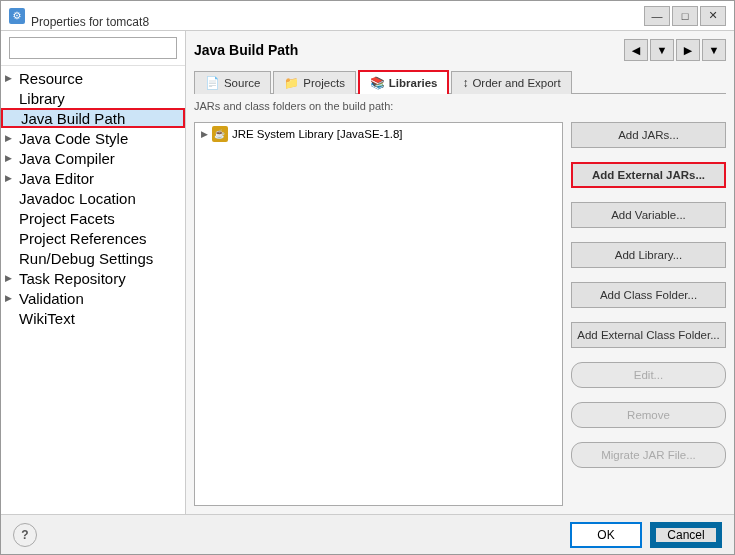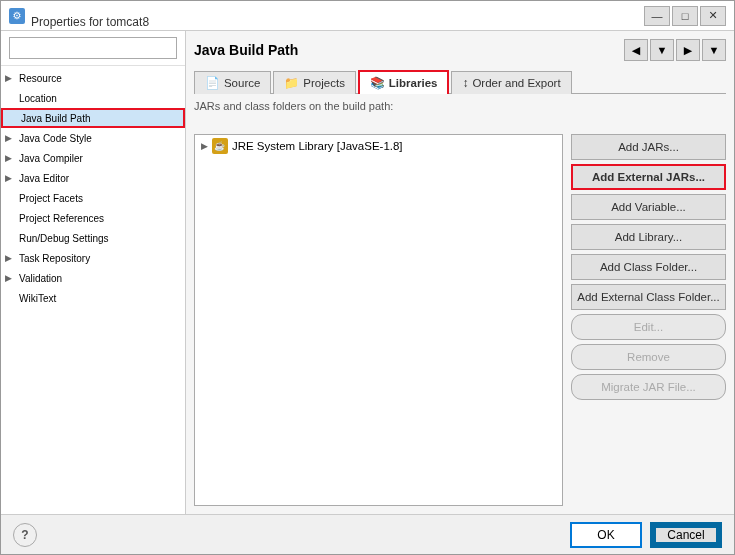--- a/index.html
+++ b/index.html
@@ -119,7 +119,7 @@
       flex-shrink: 0;
     }
     .tree-label {
-      font-size: 10px;
+      font-size: 15px;
     }
     .main-panel {
       flex: 1;

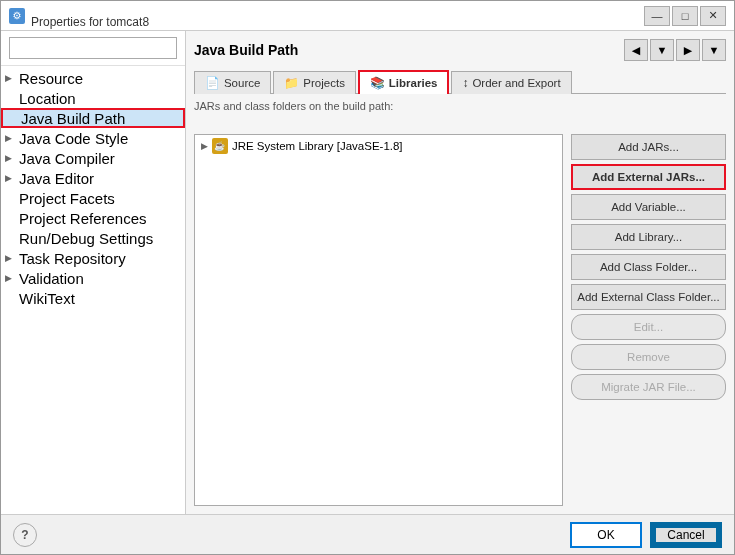--- a/index.html
+++ b/index.html
@@ -338,7 +338,7 @@
 
         <div class="tree-item">
           <span class="tree-arrow"></span>
-          <span class="tree-label">Location</span>
+          <span class="tree-label">Library</span>
         </div>
 
         <div class="tree-item selected-outlined">

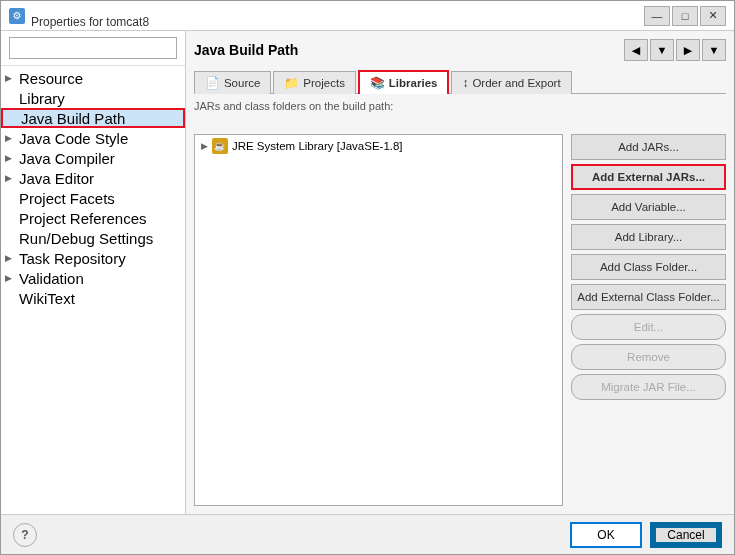--- a/index.html
+++ b/index.html
@@ -194,7 +194,7 @@
     .build-info {
       font-size: 11px;
       color: #555;
-      margin-bottom: 16px;
+      margin-bottom: 4px;
     }
     .tree-panel {
       flex: 1;

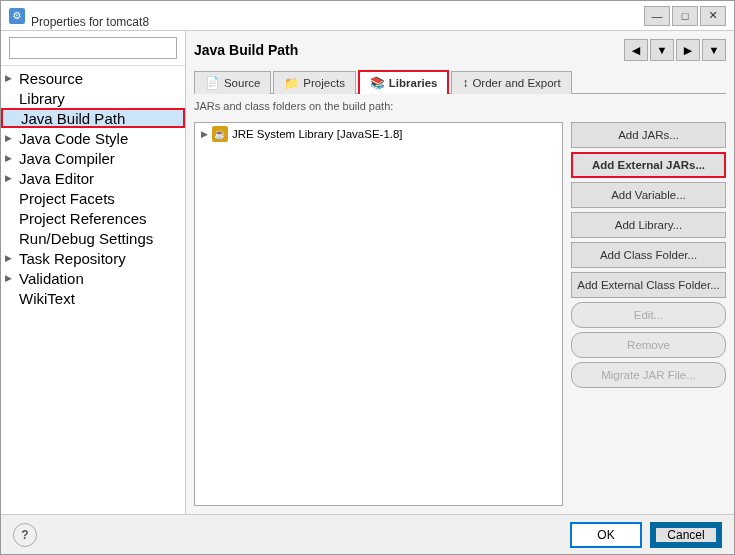--- a/index.html
+++ b/index.html
@@ -229,7 +229,7 @@
     .buttons-panel {
       display: flex;
       flex-direction: column;
-      gap: 4px;
+      gap: 14px;
       width: 155px;
     }
     .action-btn {

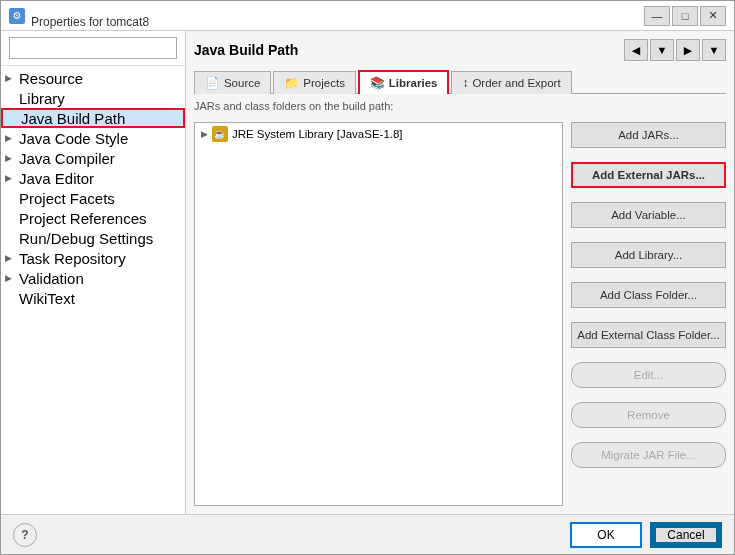--- a/index.html
+++ b/index.html
@@ -361,6 +361,10 @@
           <span class="tree-label">Java Editor</span>
         </div>
 
+        <div class="tree-item">
+          <span class="tree-arrow"></span>
+          <span class="tree-label">Javadoc Location</span>
+        </div>
 
         <div class="tree-item">
           <span class="tree-arrow"></span>

